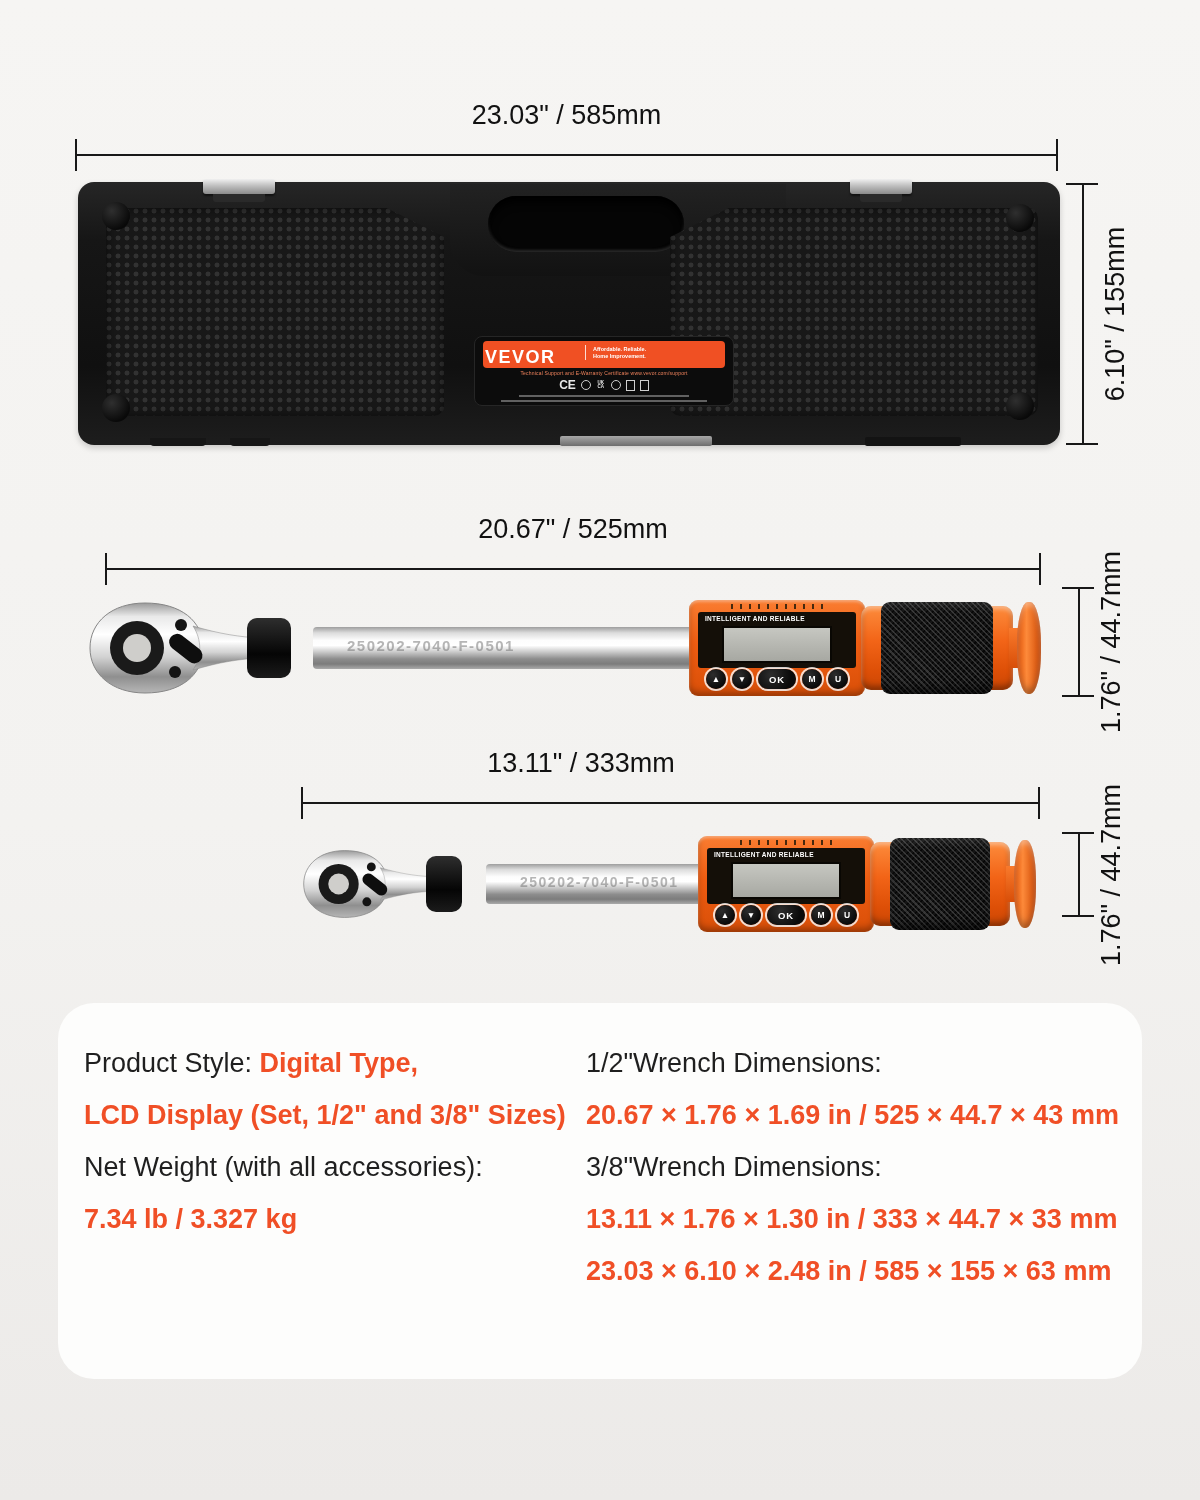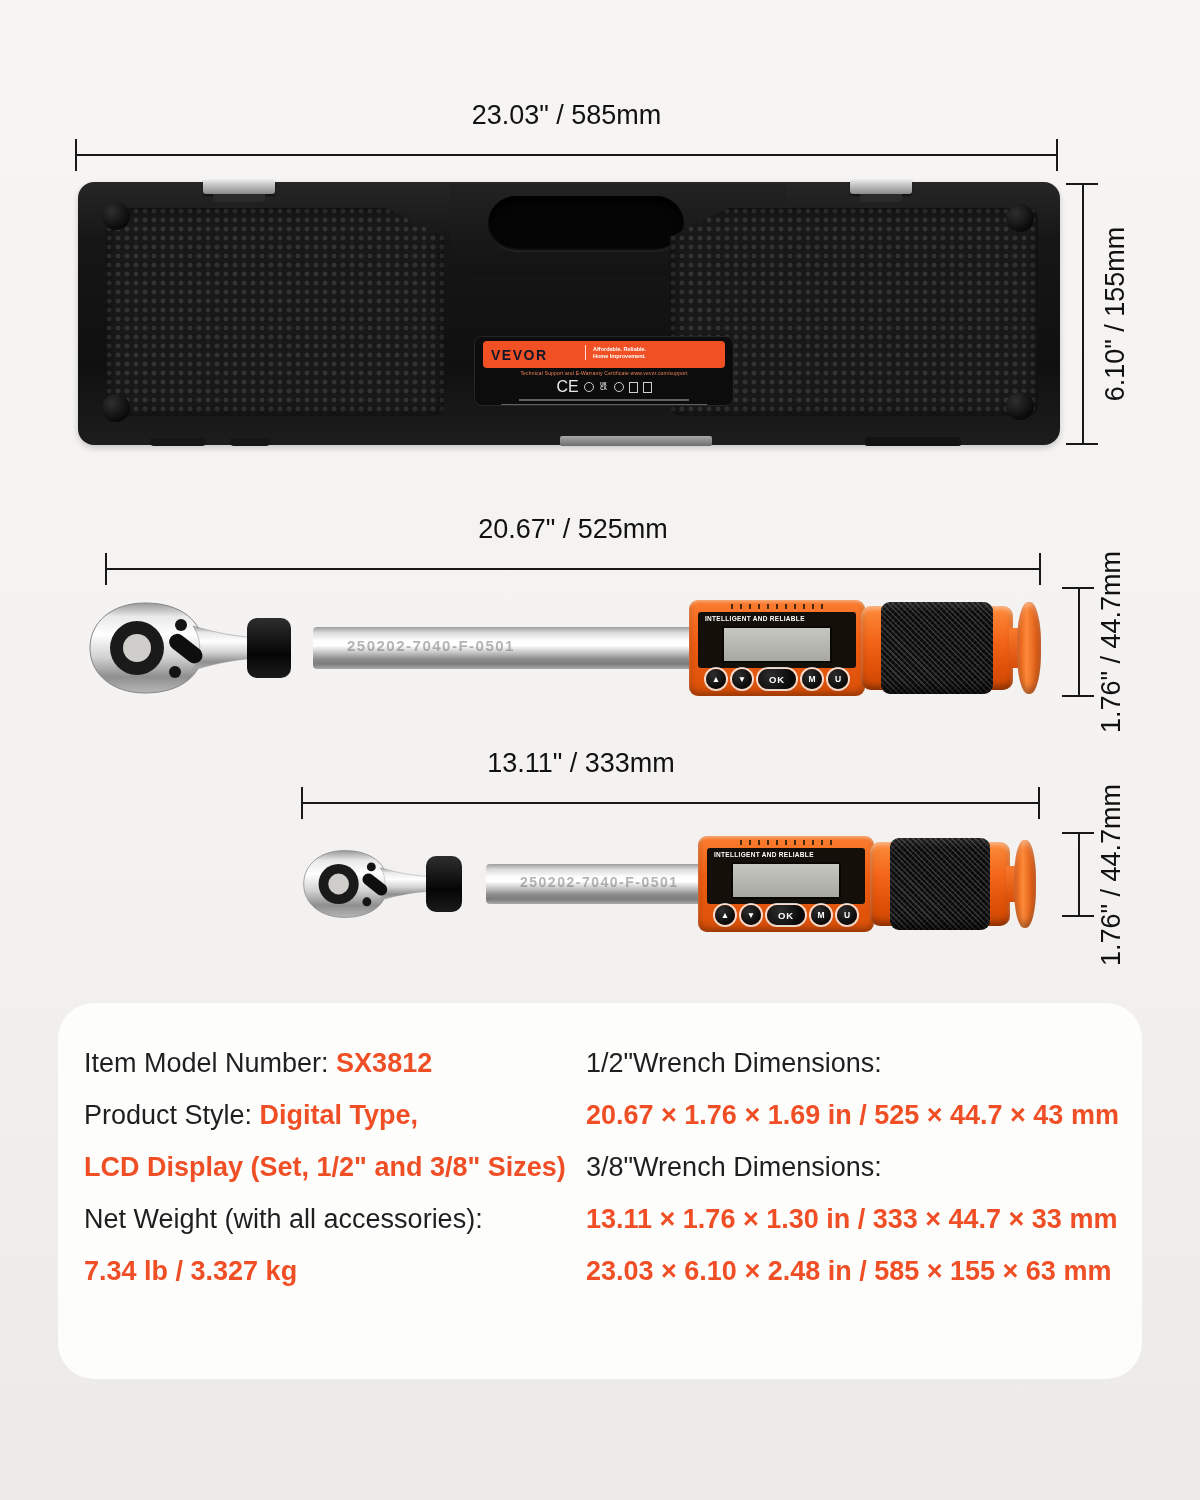--- a/index.html
+++ b/index.html
@@ -53,7 +53,7 @@
   .brand-label{position:absolute;left:396px;top:154px;width:260px;height:70px;background:#0c0c0c;
     border:1px solid #262626;border-radius:8px;padding:4px 8px;box-sizing:border-box;overflow:hidden;}
   .label-band{position:relative;background:#f05023;border-radius:4px;height:27px;}
-  .label-brand{position:absolute;left:8px;top:6px;font-size:14px;font-weight:800;letter-spacing:1.5px;color:#0f172a;}
+  .label-brand{position:absolute;left:2px;top:6px;font-size:18px;font-weight:800;letter-spacing:1.5px;color:#ffffff;}
   .label-div{position:absolute;left:102px;top:4px;width:1px;height:15px;background:rgba(255,255,255,.8);}
   .label-tag{position:absolute;left:110px;top:5px;font-size:5.5px;font-weight:700;color:#fff;line-height:7px;white-space:pre-line;}
   .label-support{margin-top:2px;text-align:center;font-size:5px;color:#f0835c;letter-spacing:.2px;white-space:nowrap;}

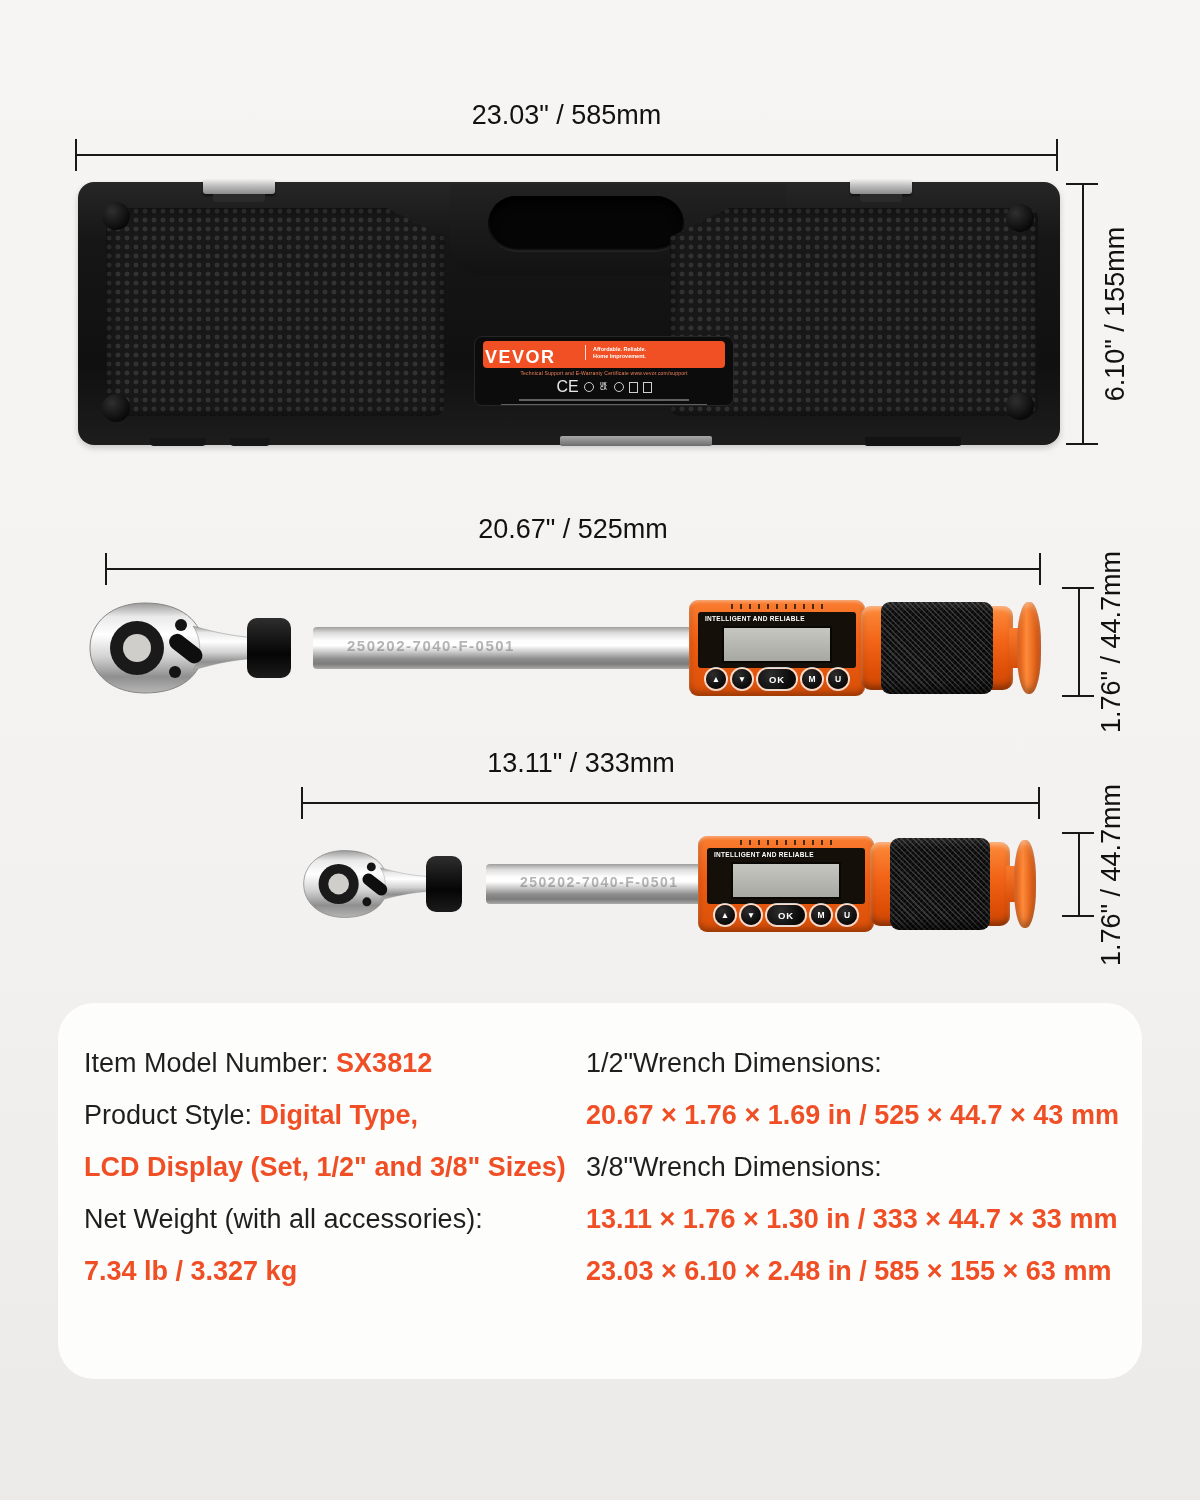--- a/index.html
+++ b/index.html
@@ -58,7 +58,7 @@
   .label-tag{position:absolute;left:110px;top:5px;font-size:5.5px;font-weight:700;color:#fff;line-height:7px;white-space:pre-line;}
   .label-support{margin-top:2px;text-align:center;font-size:5px;color:#f0835c;letter-spacing:.2px;white-space:nowrap;}
   .cert-row{margin-top:2px;display:flex;align-items:center;justify-content:center;gap:5px;color:#e8e8e8;}
-  .cert-ce{font-size:16px;font-weight:400;}
+  .cert-ce{font-size:12px;font-weight:700;}
   .cert-dot{width:8px;height:8px;border:1px solid #cfcfcf;border-radius:50%;}
   .cert-sq{width:7px;height:9px;border:1px solid #cfcfcf;}
   .cert-ukca{width:10px;font-size:4.5px;line-height:4.5px;font-weight:700;text-align:center;}

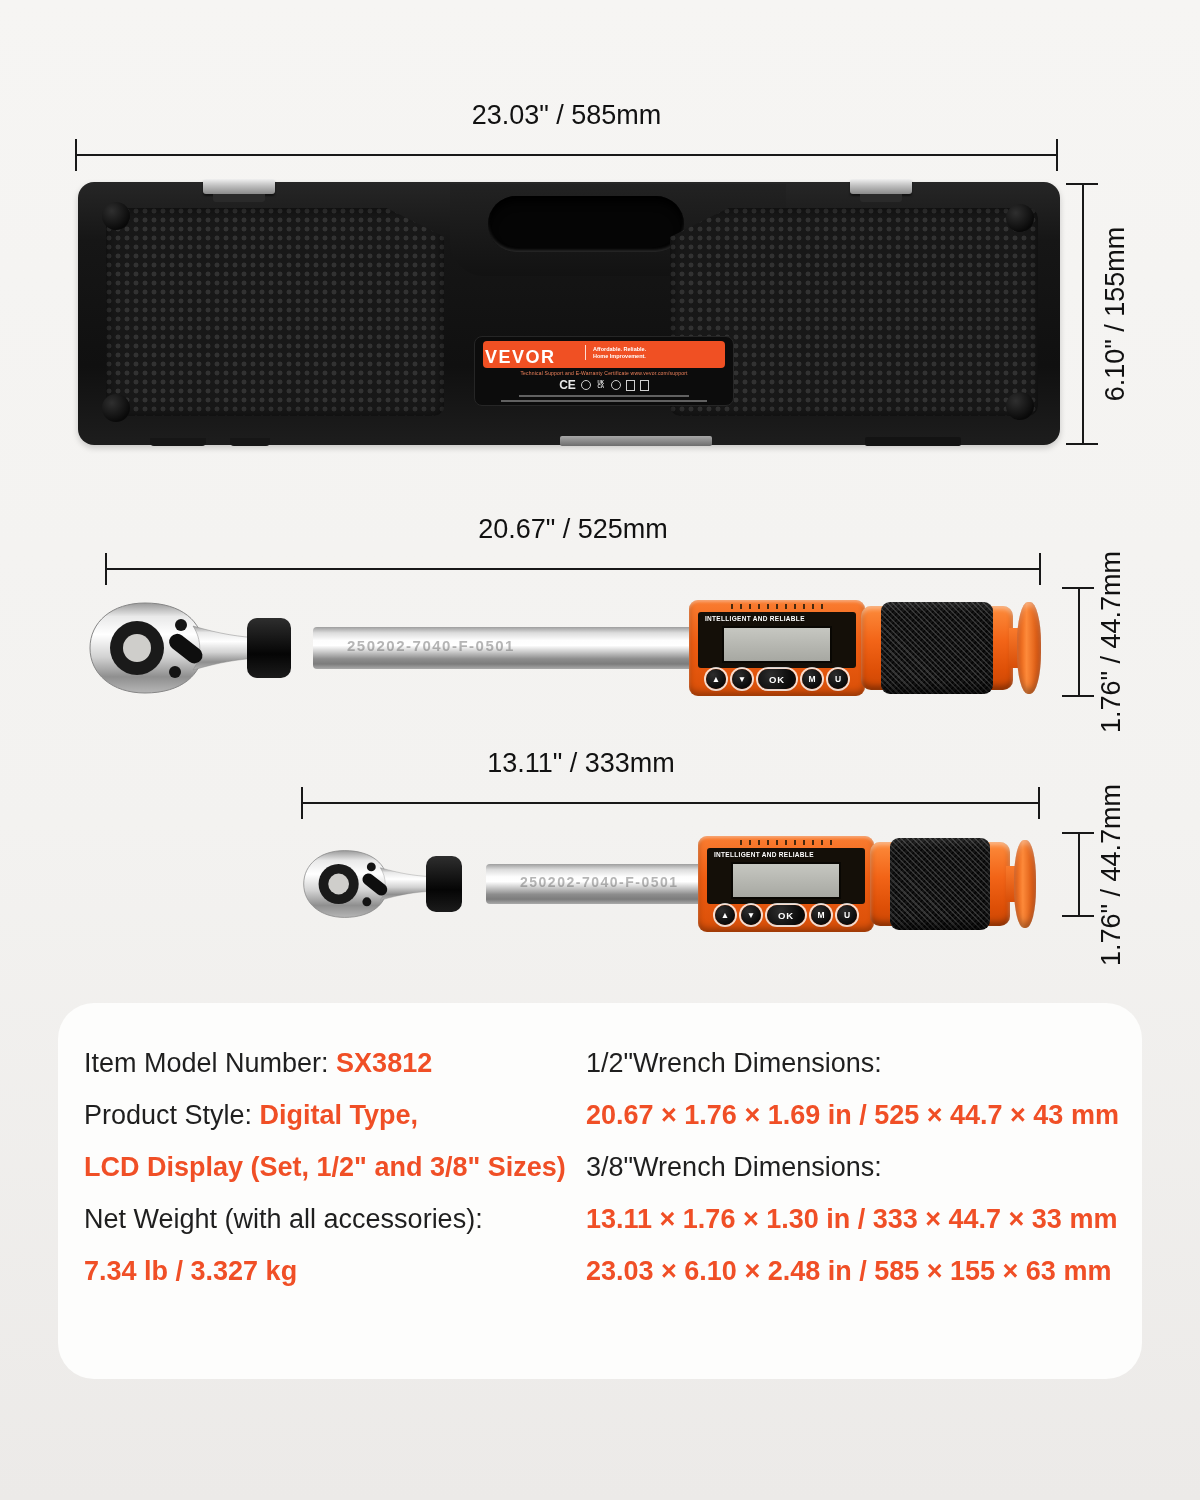--- a/index.html
+++ b/index.html
@@ -284,10 +284,6 @@
 <div class="specs">
   <div class="col left">
     <div class="spec-row">
-        <span class="k">Item Model Number: </span>
-        <span class="v">SX3812</span>
-      </div>
-    <div class="spec-row">
         <span class="k">Product Style: </span>
         <span class="v">Digital Type,</span>
       </div>

